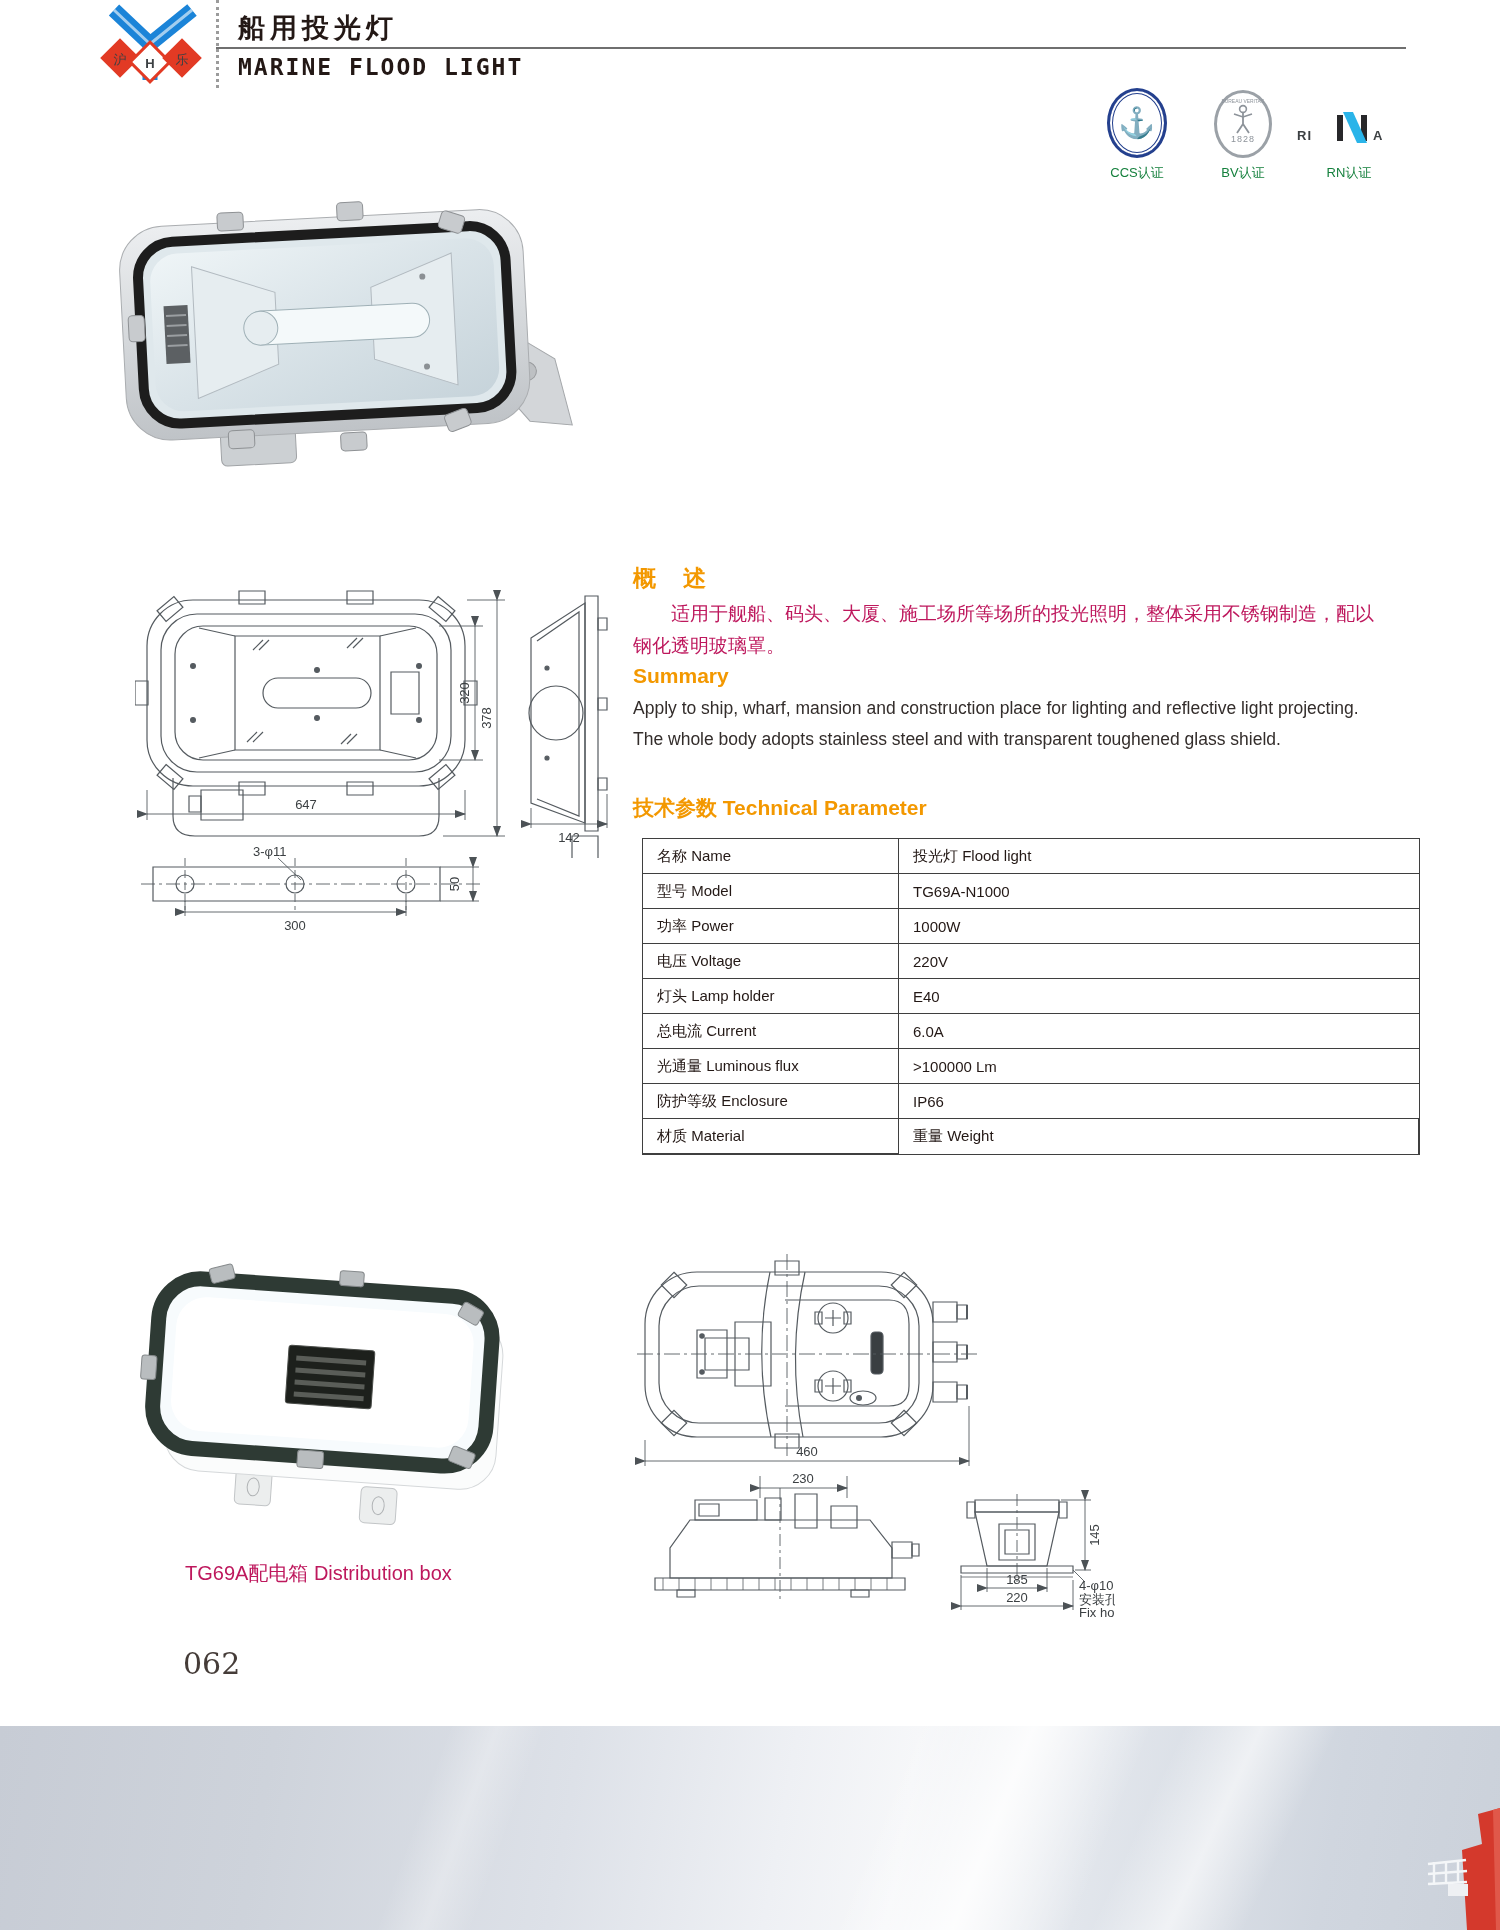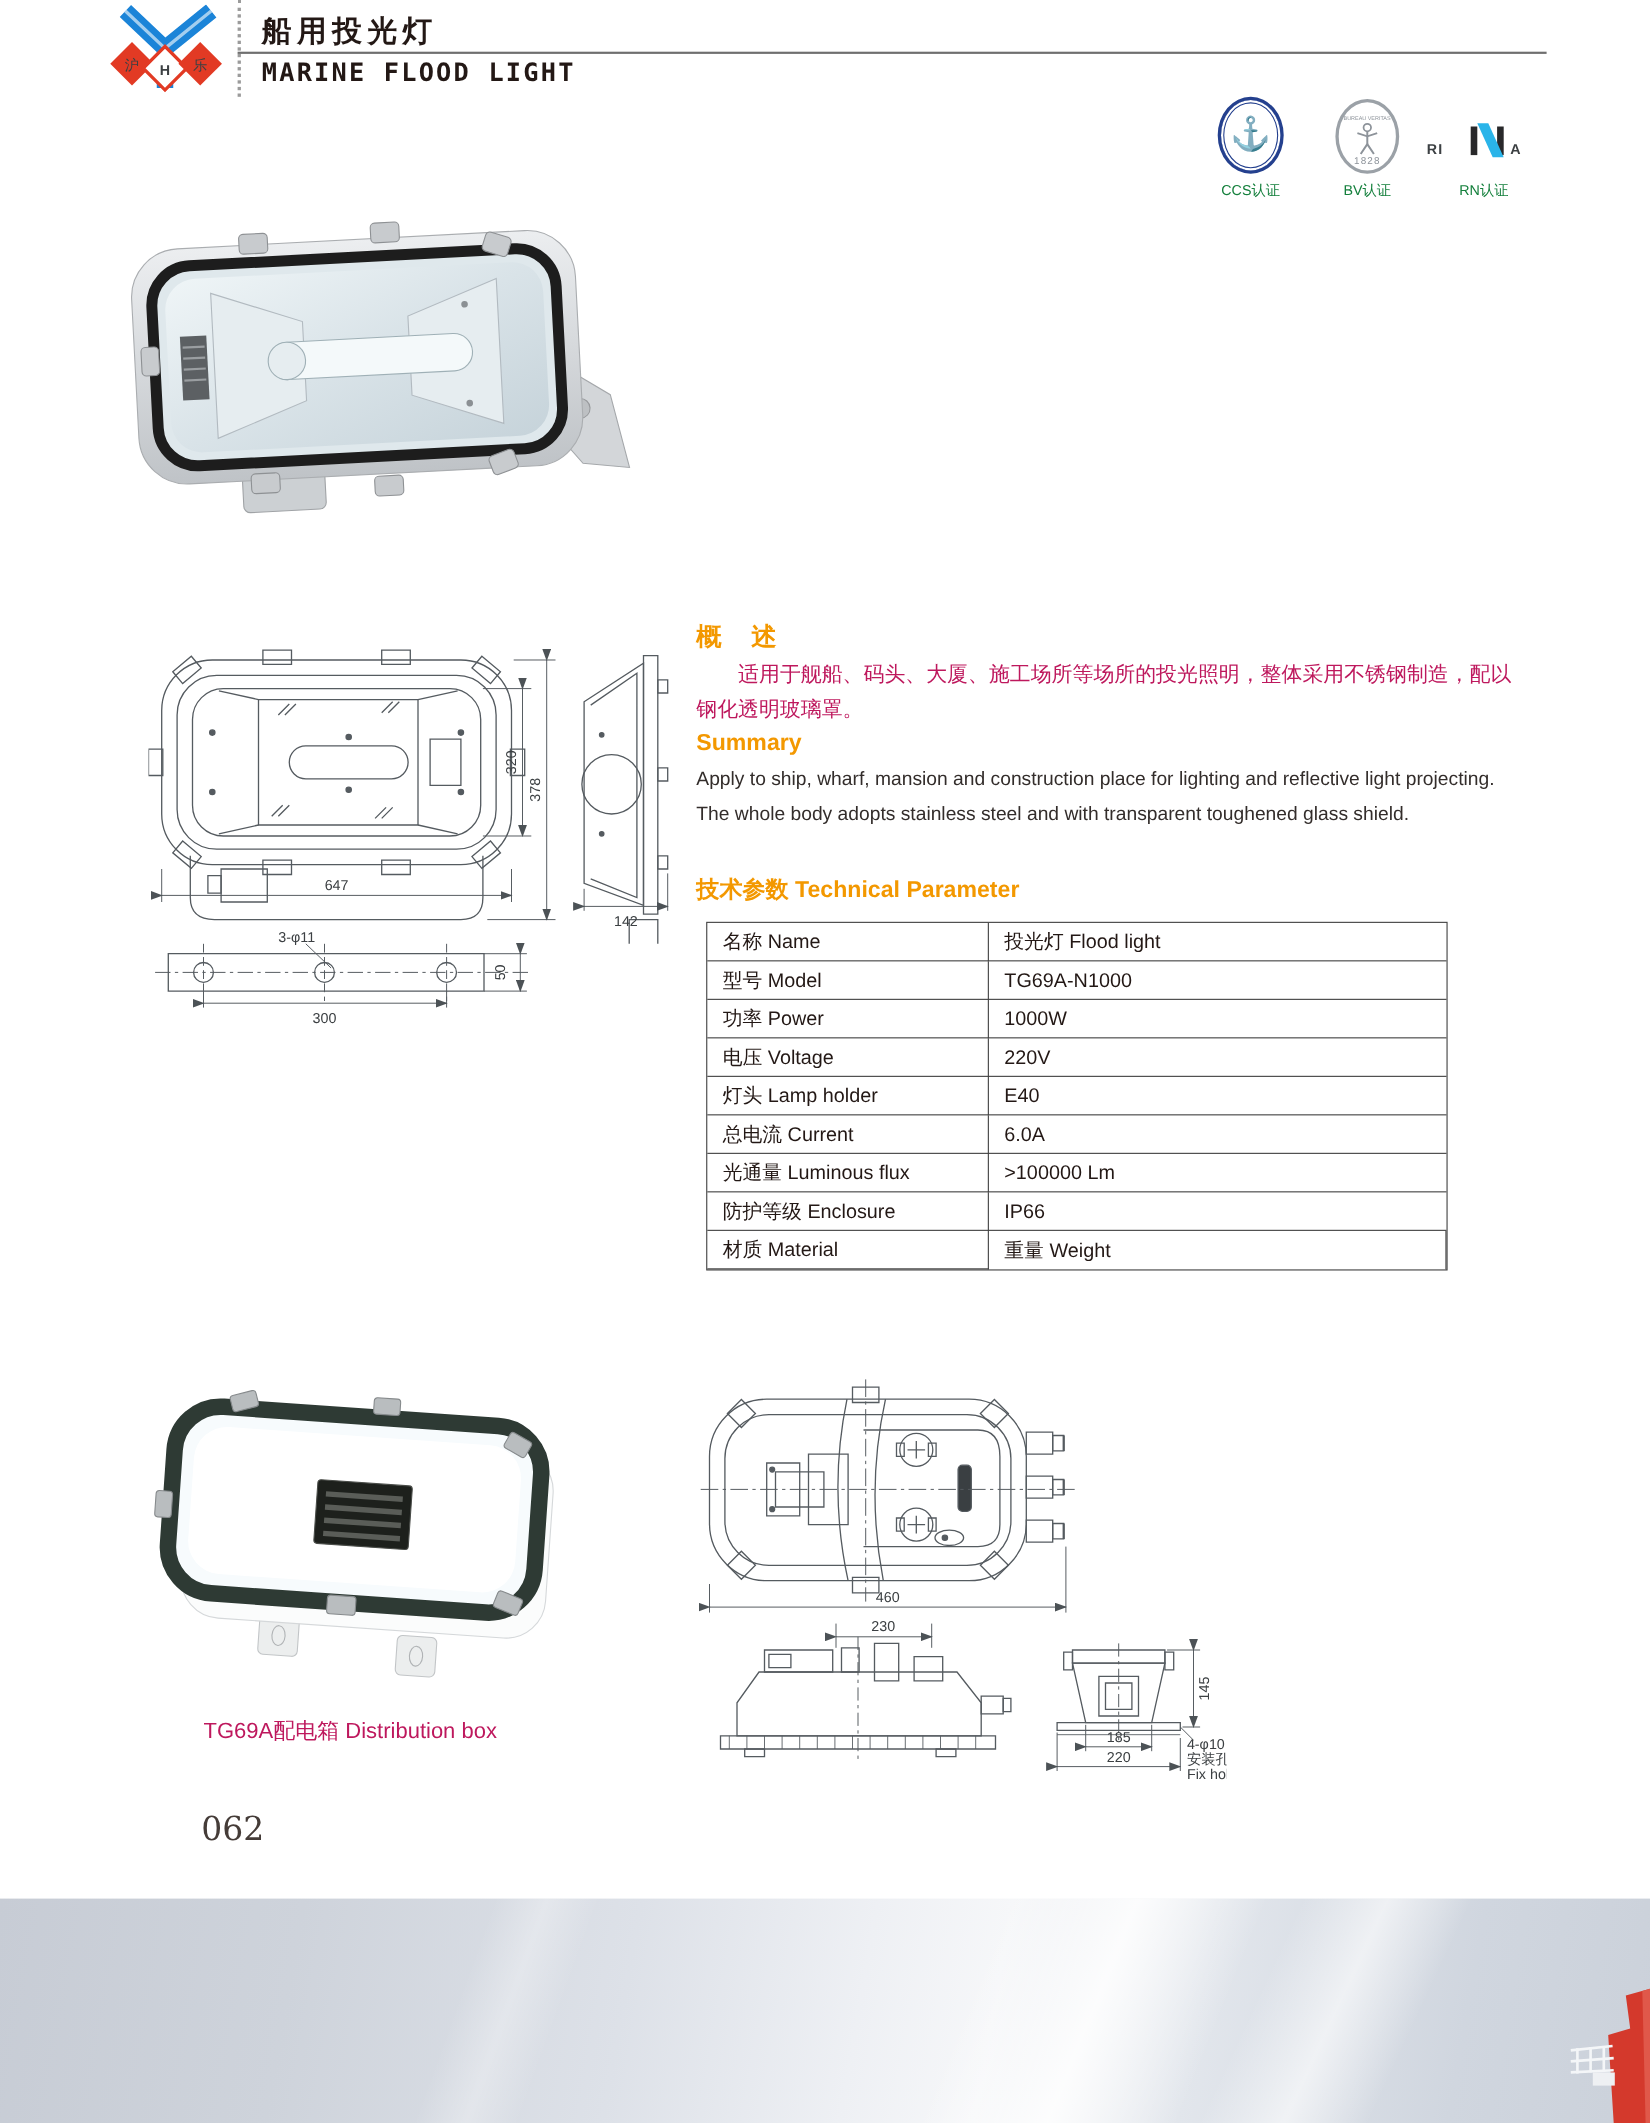--- a/index.html
+++ b/index.html
@@ -22,7 +22,7 @@
             display:flex;align-items:center;justify-content:center;box-shadow:inset 0 0 0 2px #fff,inset 0 0 0 3px #24408e;}
   .ccs-anchor{font-size:30px;color:#24408e;line-height:1;}
   .bv-oval{width:58px;height:68px;border:3px solid #9ba1a7;border-radius:50%;position:relative;
-           display:flex;flex-direction:column;align-items:center;justify-content:flex-end;padding:5px 0 4px 0;box-sizing:border-box;}
+           display:flex;flex-direction:column;align-items:center;justify-content:flex-start;padding:5px 0 4px 0;box-sizing:border-box;}
   .bv-top{font-size:5.5px;color:#8d939a;white-space:nowrap;transform:scale(.9);}
   .bv-year{font-size:9px;color:#8d939a;letter-spacing:1px;}
 

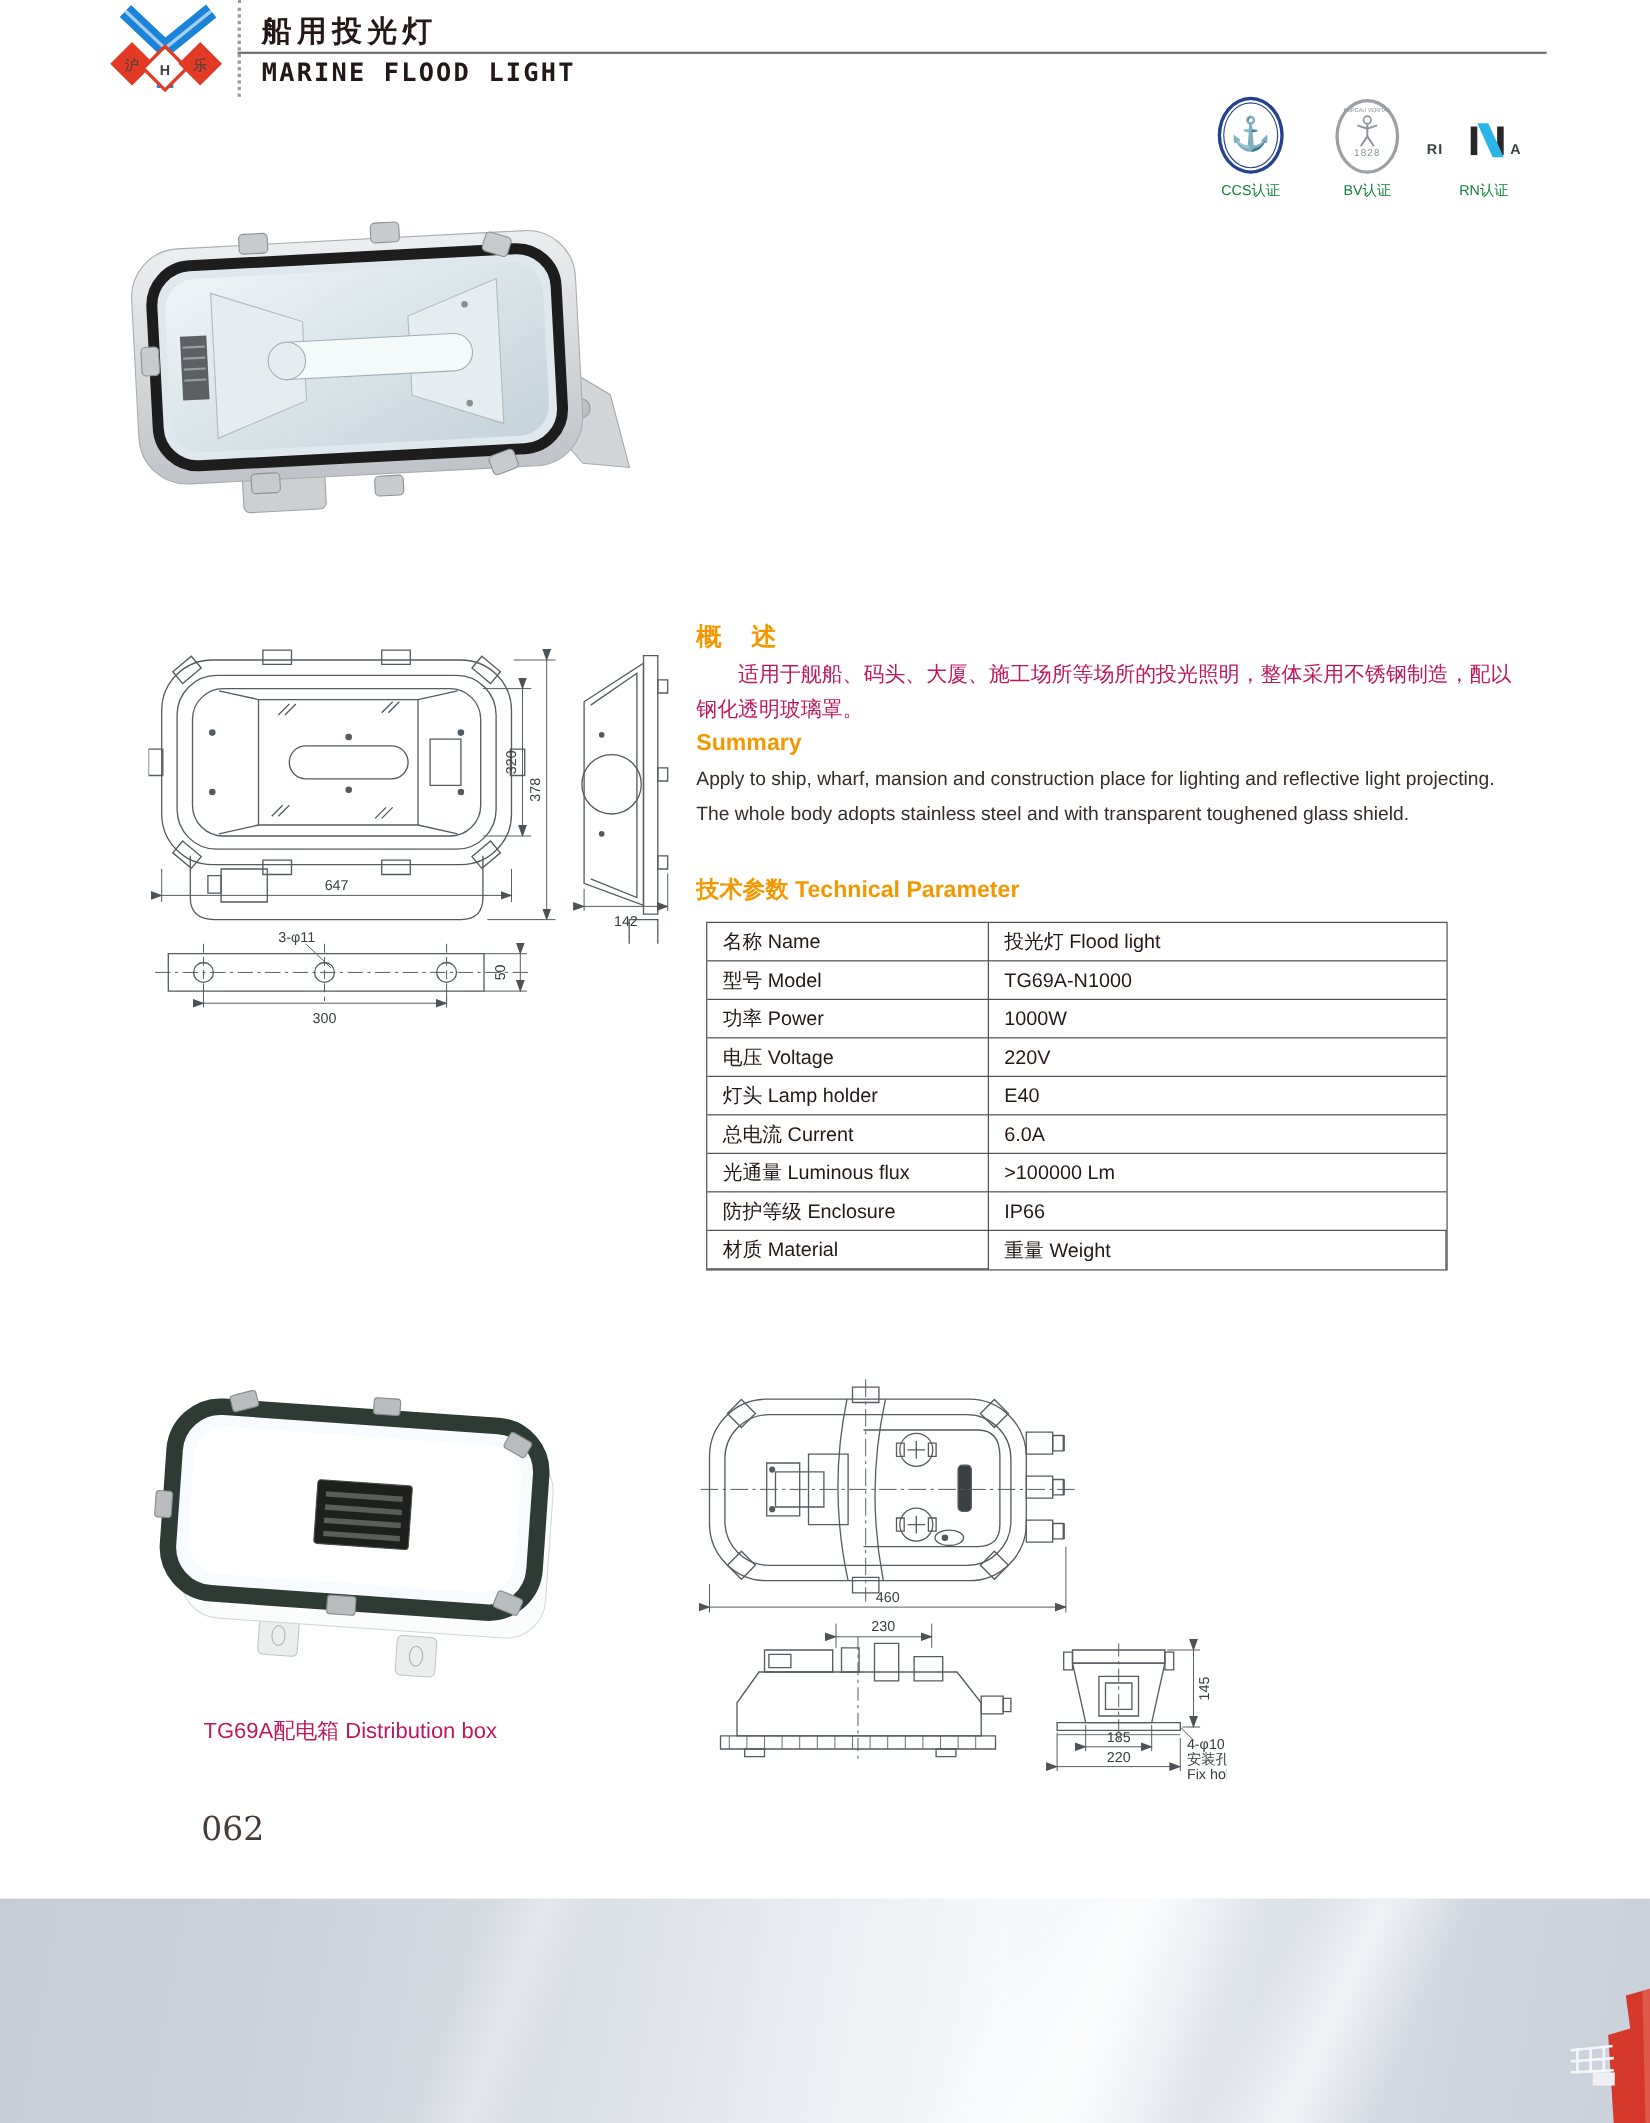--- a/index.html
+++ b/index.html
@@ -35,8 +35,8 @@
   .param-head{left:633px;top:794px;font-size:21px;}
 
   
-  .ptable{left:642px;top:838px;width:674px;display:grid;grid-template-columns:256px 1fr;
-          border:1px solid #3f3f3f;box-sizing:border-box;font-size:18px;color:#231815;}
+  .ptable{left:642px;top:838px;width:778px;display:grid;grid-template-columns:256px 1fr;
+          border:1px solid #3f3f3f;box-sizing:border-box;font-size:15px;color:#231815;}
   .ptable .cell{height:35px;display:flex;align-items:center;padding-left:14px;border-bottom:1px solid #3f3f3f;box-sizing:border-box;}
   .ptable .lab{border-right:1px solid #3f3f3f;}
   .ptable .r9{border-bottom:none;}

